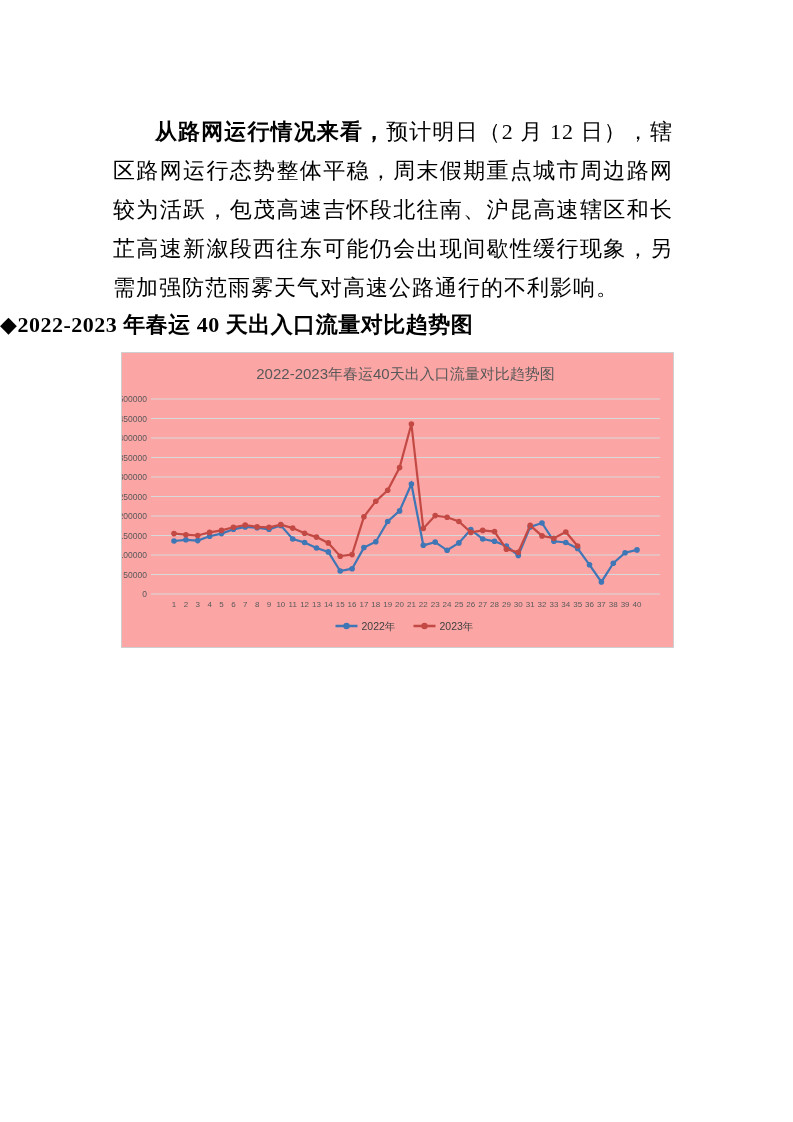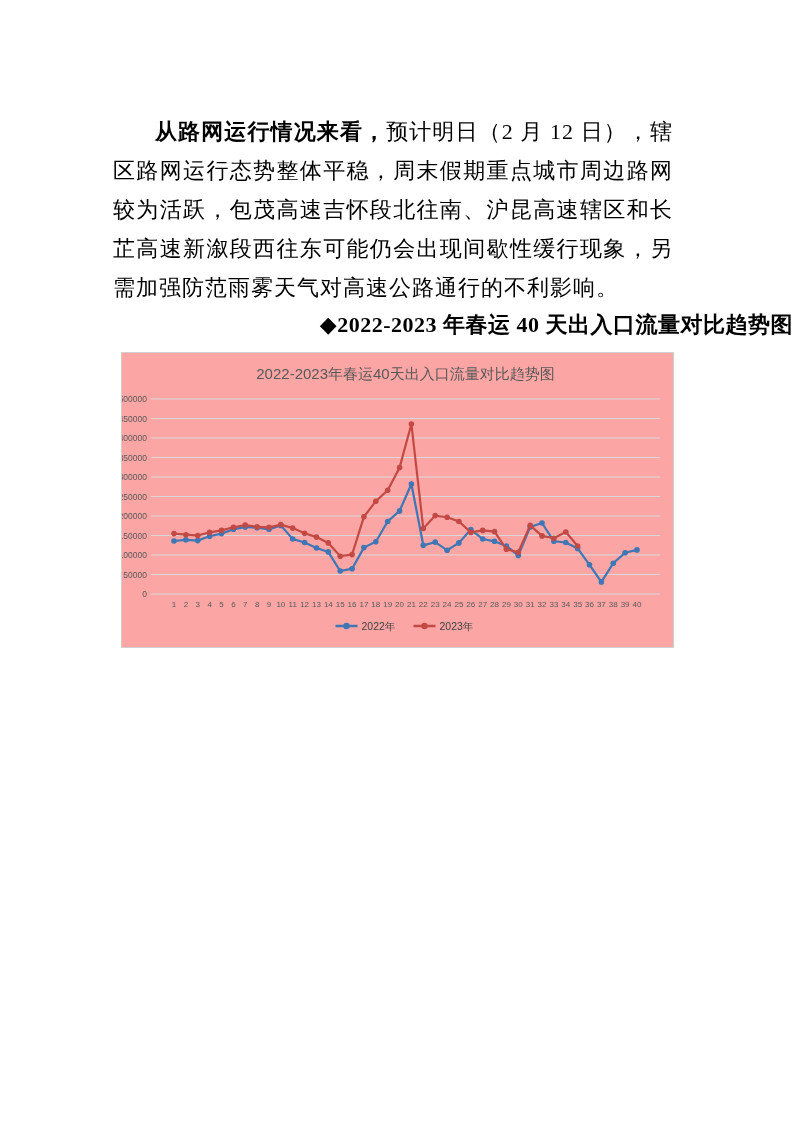--- a/index.html
+++ b/index.html
@@ -28,7 +28,7 @@
     position:absolute;
     left:0;top:310px;
     width:793px;
-    text-align:right;
+    text-align:left;
     font-size:22px;
     font-weight:bold;
     color:#000000;

